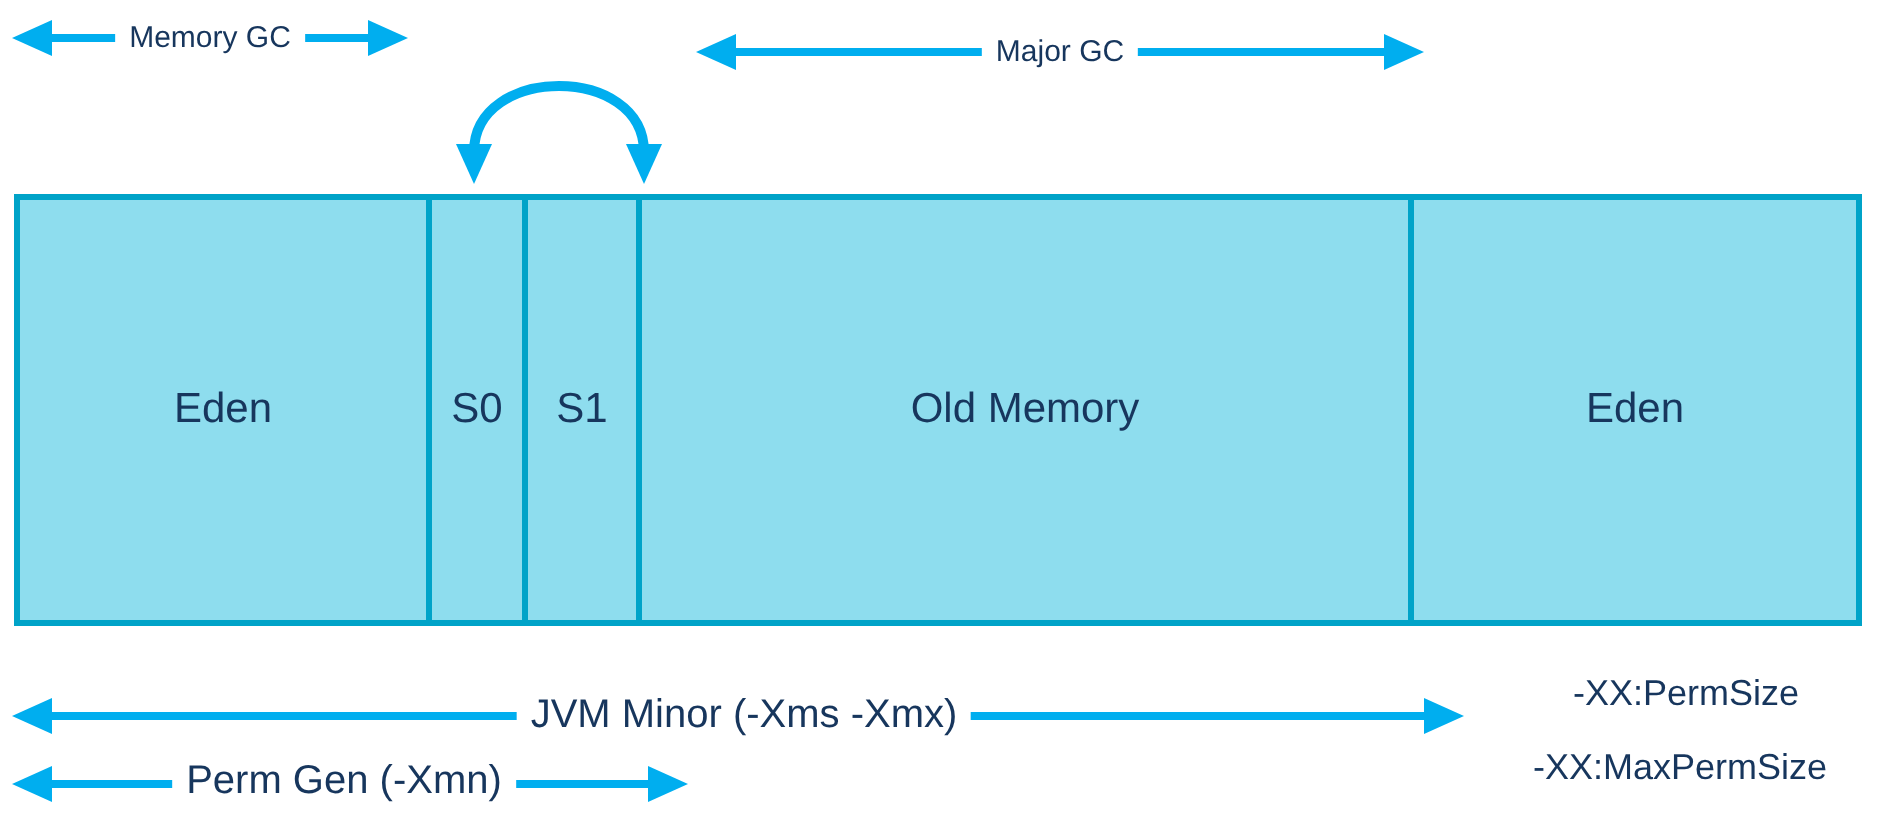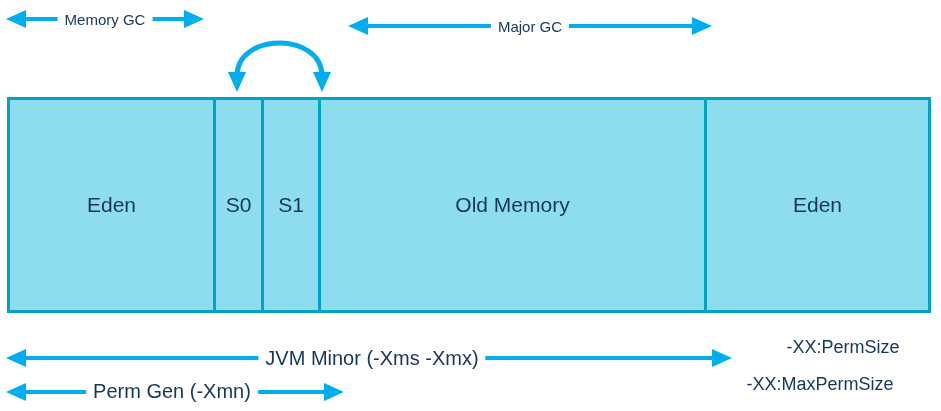--- a/index.html
+++ b/index.html
@@ -125,7 +125,7 @@
   <div class="arrow-label big-label" style="left:172px; top:391px;">Perm Gen (-Xmn)</div>
 
   <div class="perm-flag" style="left:843px; top:347px;">-XX:PermSize</div>
-  <div class="perm-flag" style="left:820px; top:384px;">-XX:MaxPermSize</div>
+  <div class="perm-flag" style="left:840px; top:384px;">-XX:MaxPermSize</div>
 
 </div>
 

